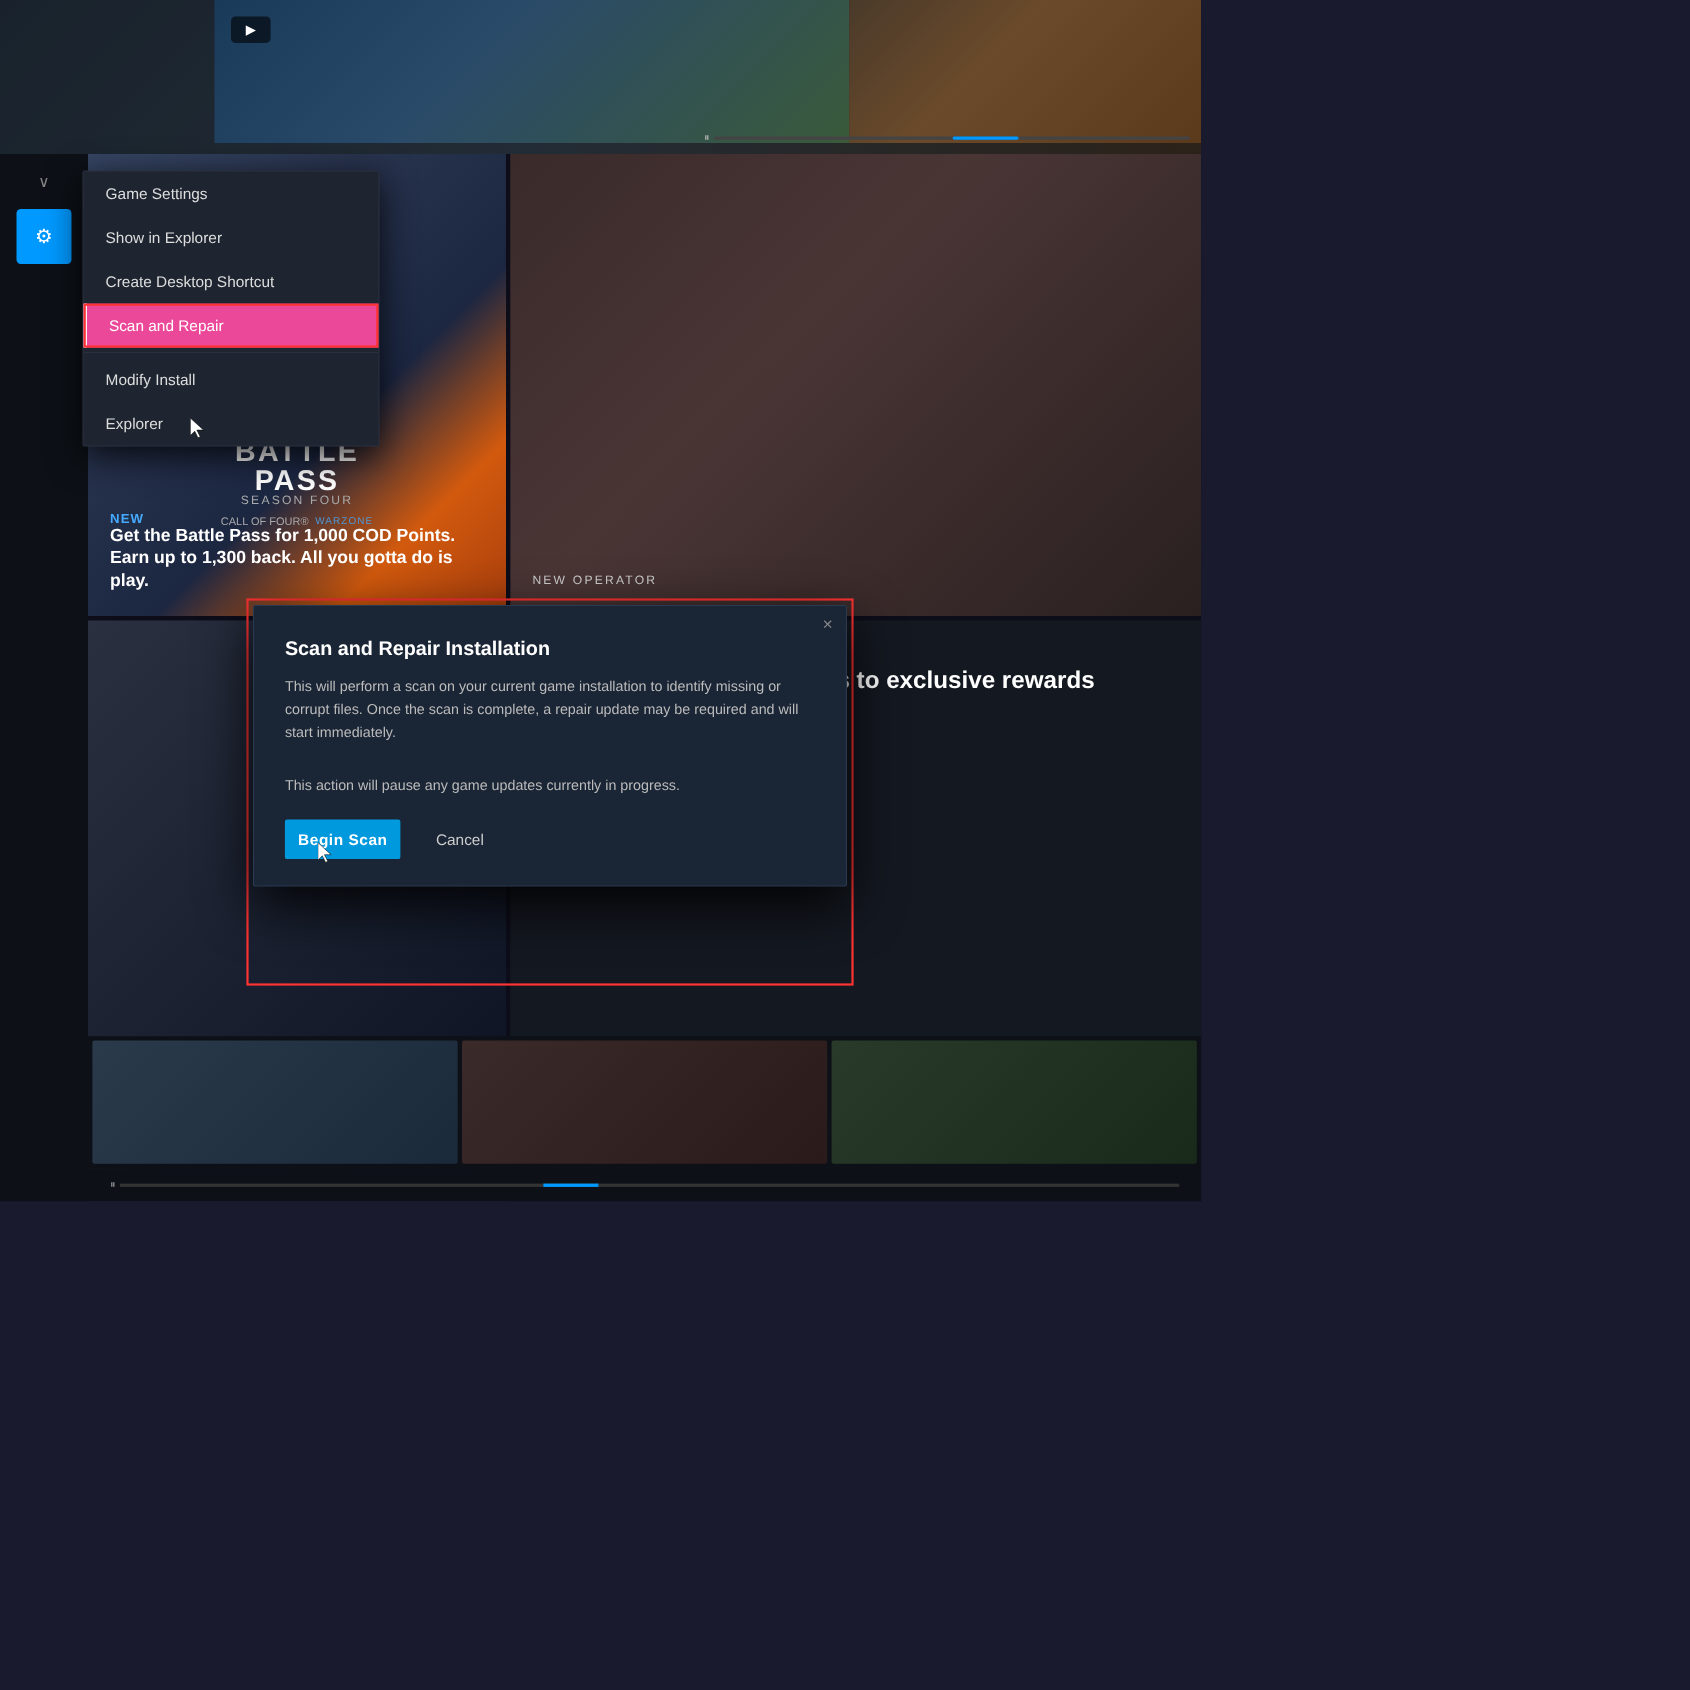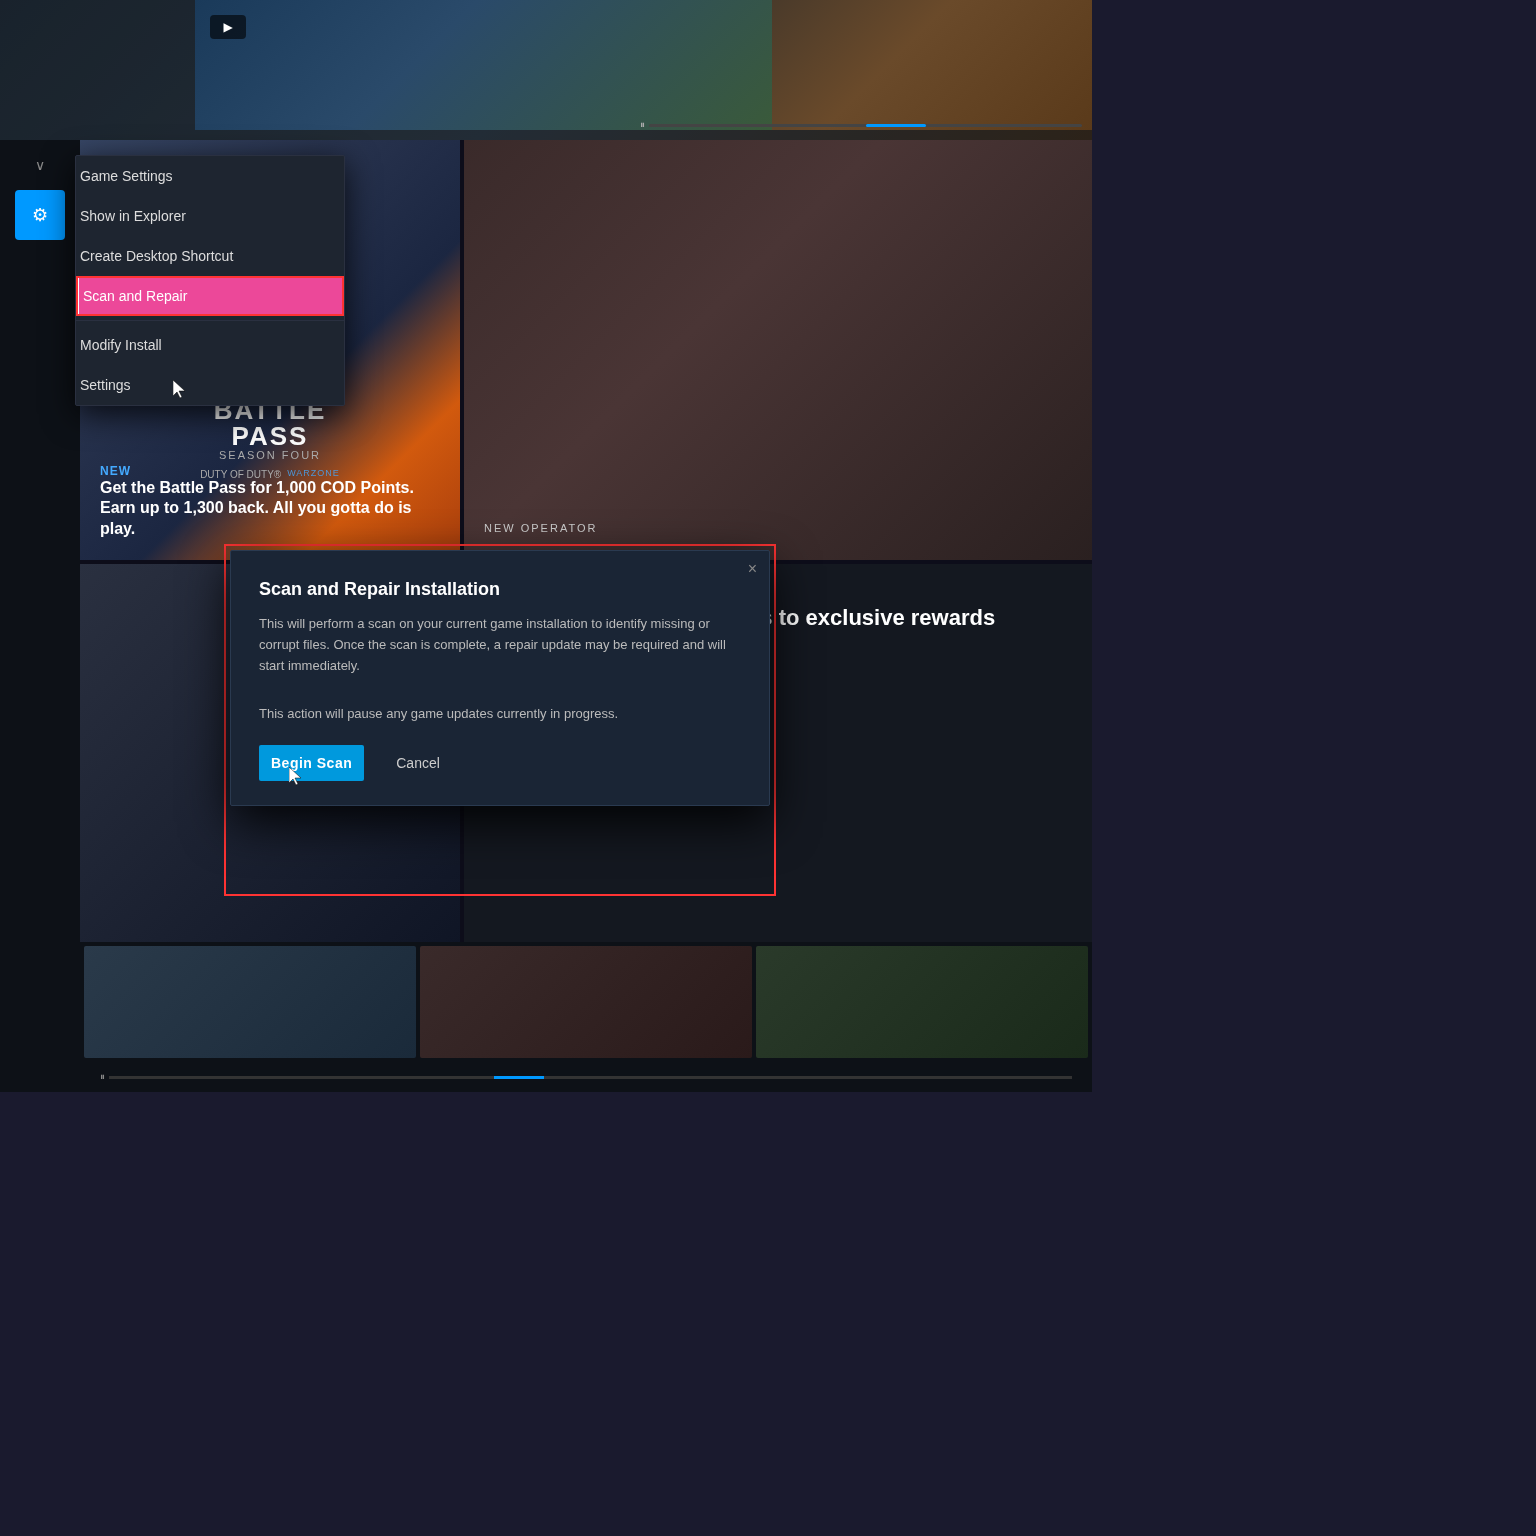--- a/index.html
+++ b/index.html
@@ -374,7 +374,7 @@
     }
 
     .menu-item {
-      padding: 12px 4px;
+      padding: 12px 20px;
       color: #ddd;
       font-size: 14px;
       cursor: pointer;

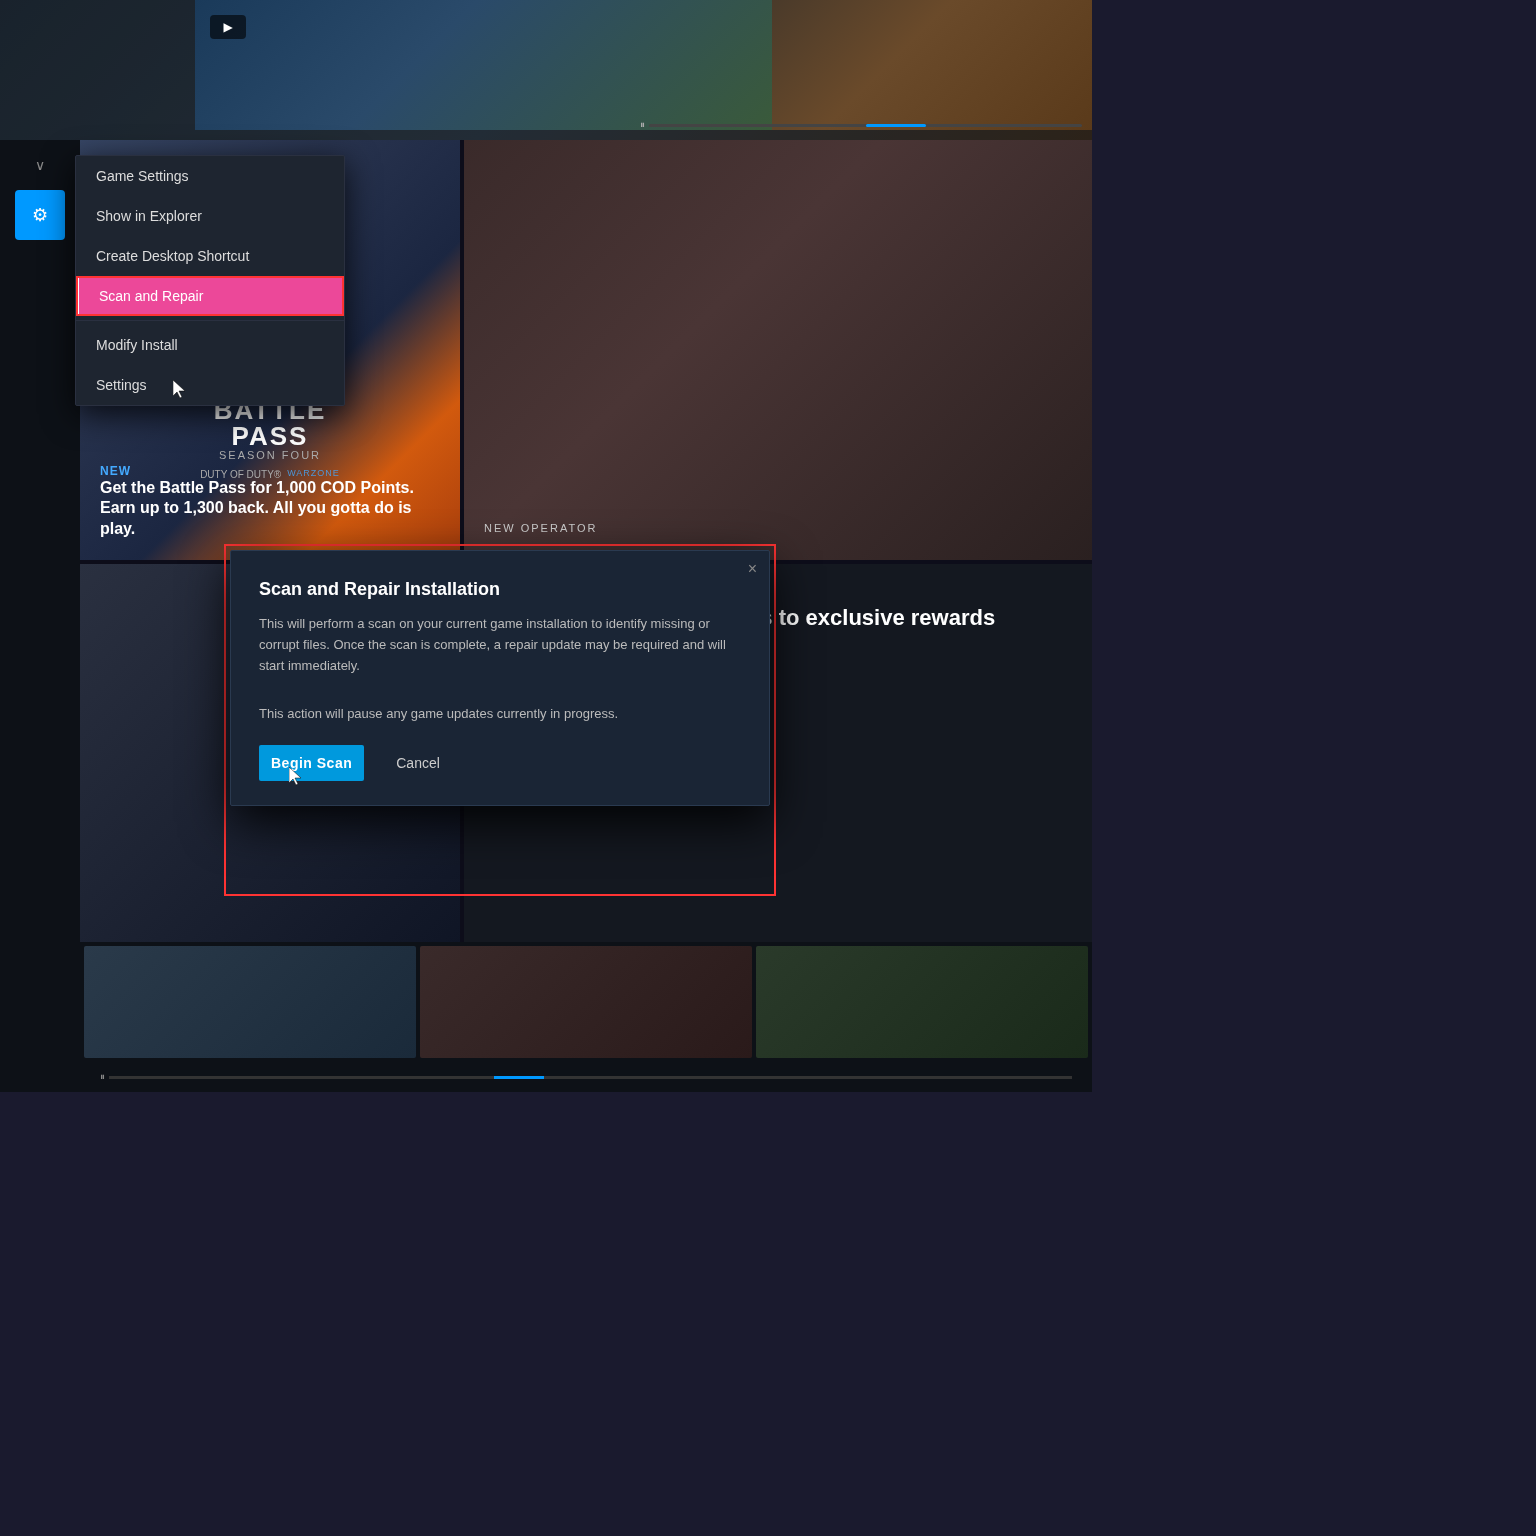--- a/index.html
+++ b/index.html
@@ -640,7 +640,7 @@
   <div class="menu-item active highlighted">Scan and Repair</div>
   <div class="menu-divider"></div>
   <div class="menu-item">Modify Install</div>
-  <div class="menu-item">Settings</div>
+  <div class="menu-item">Explorer</div>
 </div>
 
 <div style="position:absolute; top:380px; left:173px; z-index:110; pointer-events:none;">

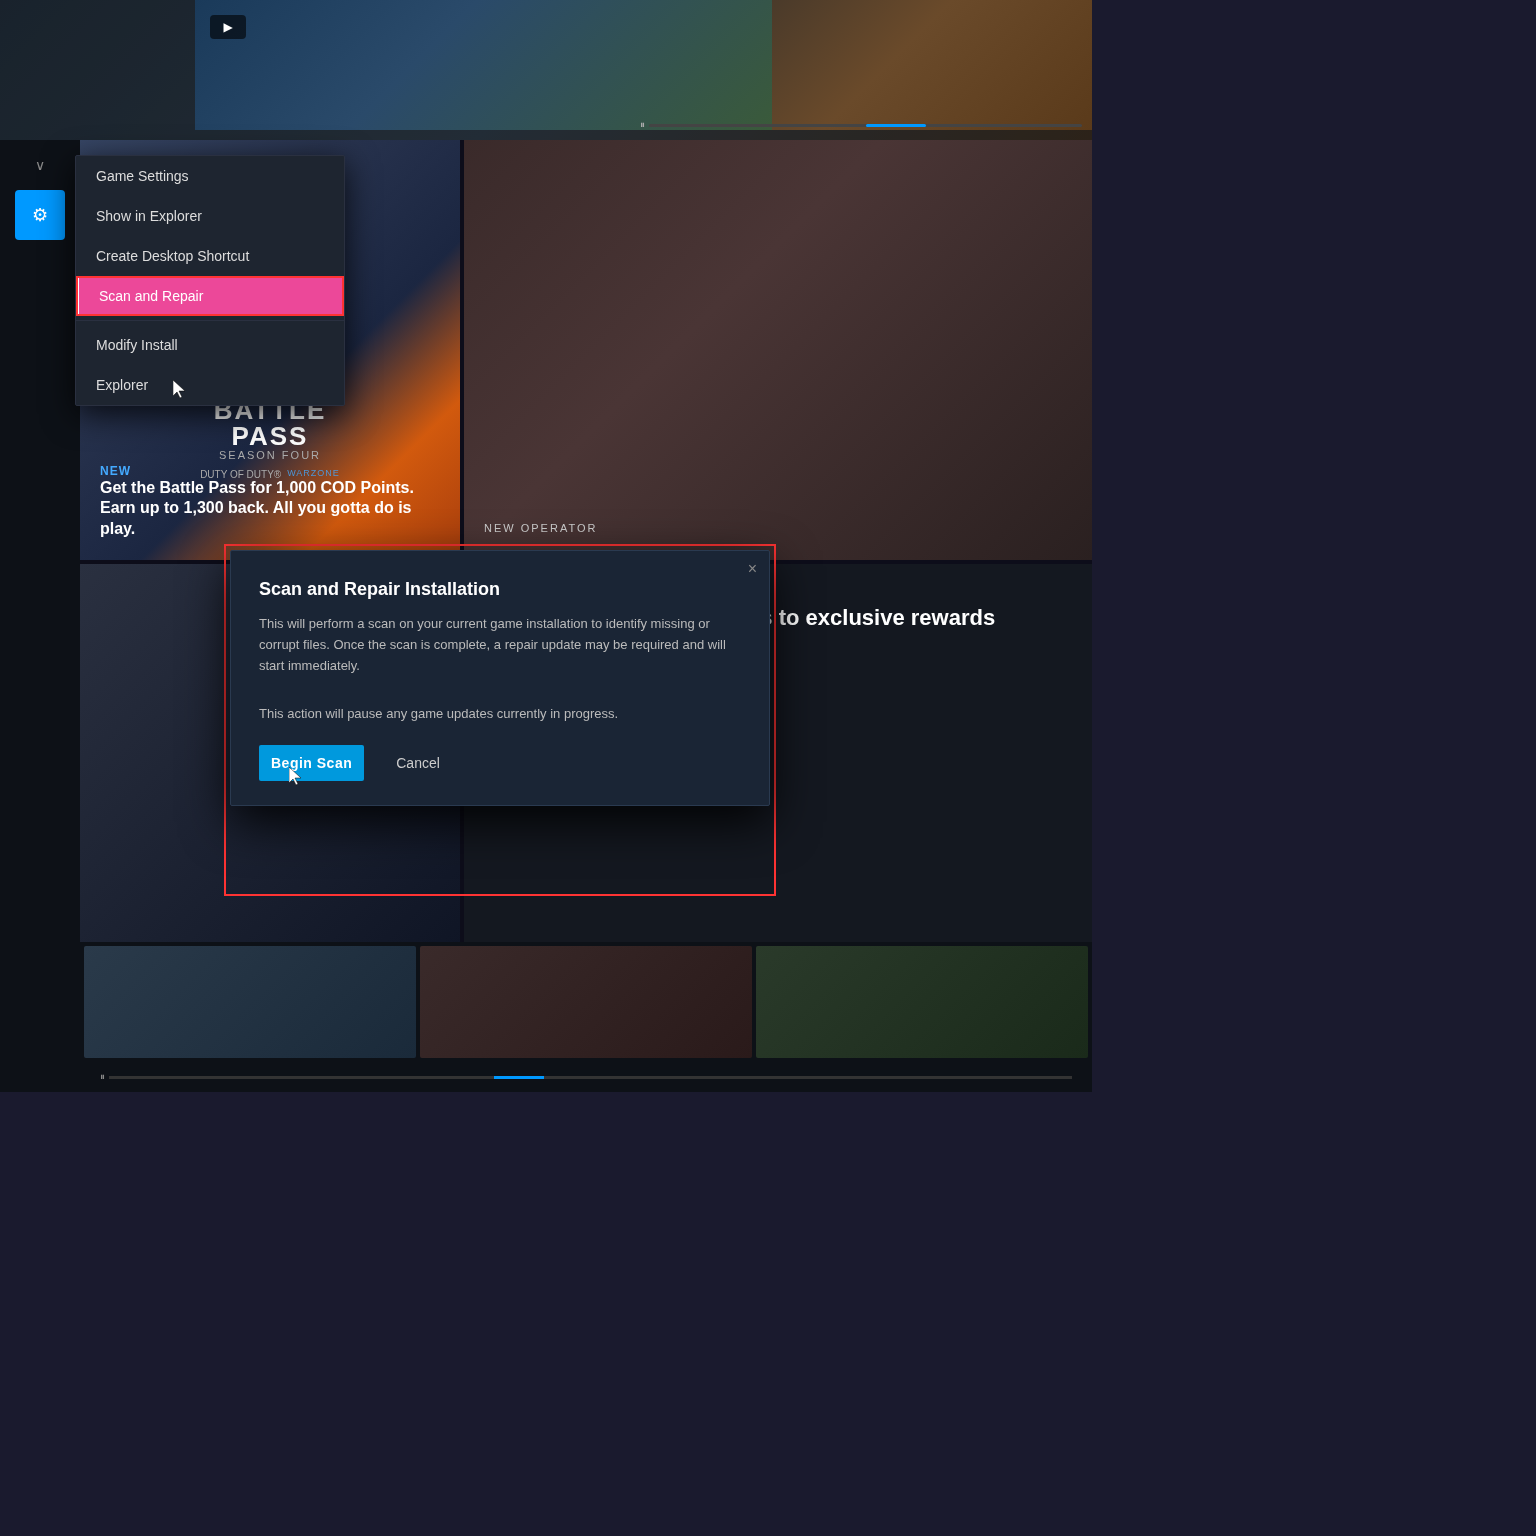--- a/index.html
+++ b/index.html
@@ -583,7 +583,7 @@
           <div class="battle-pass-title">BATTLE PASS</div>
           <div class="battle-pass-season">SEASON FOUR</div>
           <div style="display:flex; align-items:center; gap:6px; justify-content:center; margin-top:4px;">
-            <span class="battle-pass-game">DUTY OF DUTY®</span>
+            <span class="battle-pass-game">CALL OF FOUR®</span>
             <span class="warzone-text">WARZONE</span>
           </div>
         </div>

